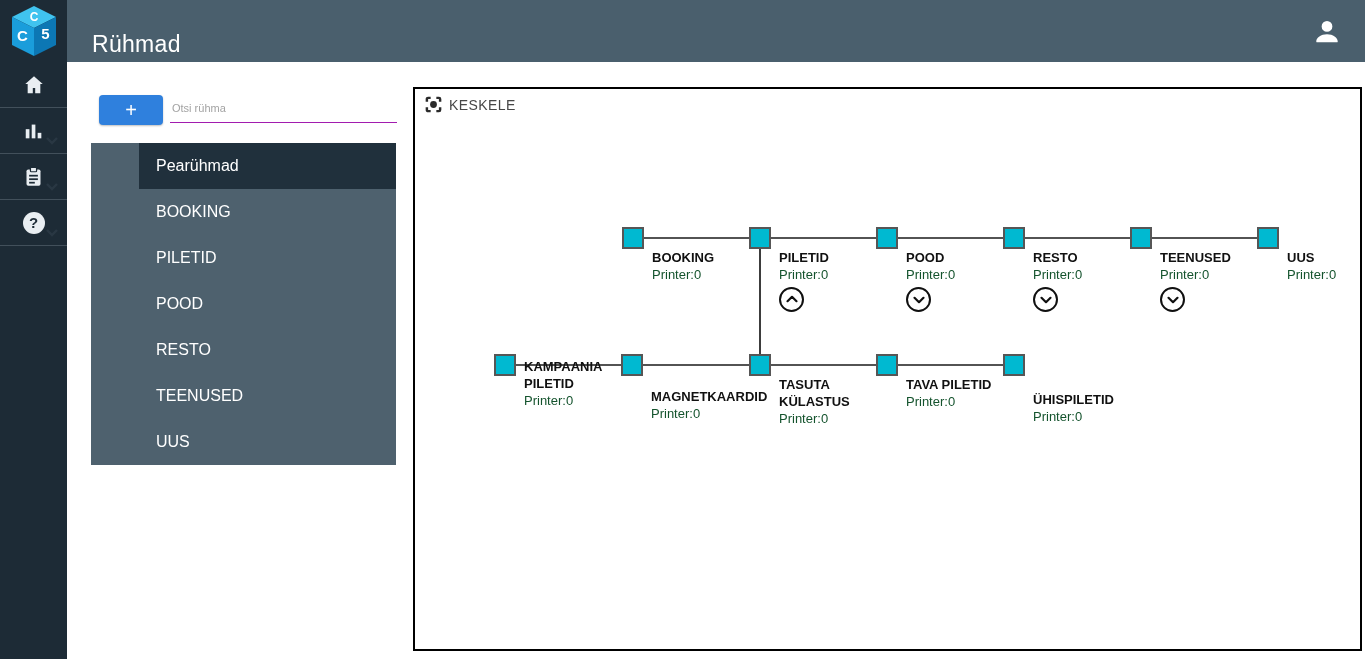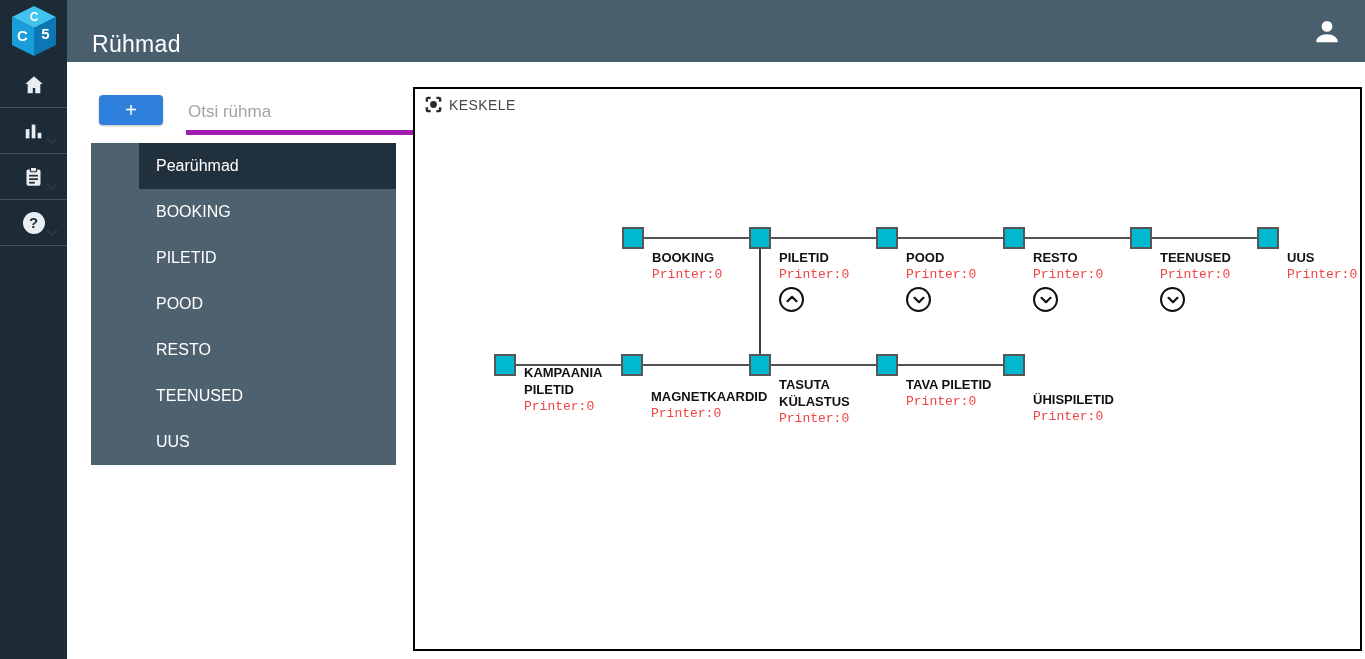--- a/index.html
+++ b/index.html
@@ -25,9 +25,9 @@
              border:none; border-radius:4px; color:#fff; font-size:20px; line-height:26px;
              cursor:pointer; box-shadow:0 1px 2px rgba(0,0,0,.25); }
   .search-wrap { position:absolute; left:170px; top:98px; width:227px; }
-  .search-input { width:100%; border:none; border-bottom:5px solid #a21caf; outline:none;
-                  font-size:17px; color:#444; padding:4px 2px 8px 2px; background:transparent;
-                  font-family:"Liberation Sans", sans-serif;margin-left:16px; }
+  .search-input { width:100%; border:none; border-bottom:1px solid #a21caf; outline:none;
+                  font-size:11px; color:#444; padding:4px 2px 8px 2px; background:transparent;
+                  font-family:"Liberation Sans", sans-serif; }
   .search-input::placeholder { color:#a3a3a3; }
   .group-list { position:absolute; left:91px; top:143px; width:305px; background:#4e616e;padding-left:48px; }
   .group-item { height:46px; line-height:46px; padding-left:17px; color:#fff; font-size:16px;

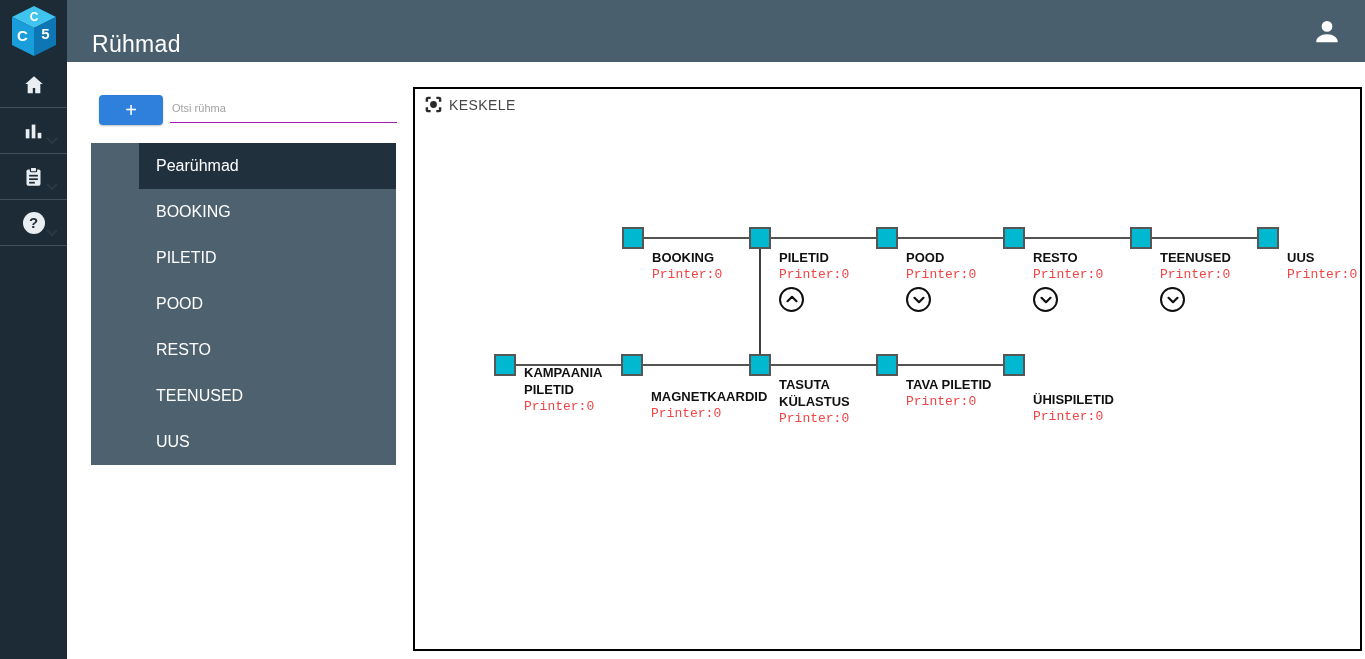--- a/index.html
+++ b/index.html
@@ -44,7 +44,7 @@
   #diagram-labels { position:absolute; left:0; top:0; width:945px; height:560px; pointer-events:none; }
   .node-label { position:absolute; pointer-events:auto; }
   .nl-title { font-size:13px; font-weight:bold; color:#111; line-height:17px; white-space:nowrap; }
-  .nl-printer { font-size:13px; color:#ef4444; line-height:17px;font-family:Liberation Mono, monospace; }
+  .nl-printer { font-size:13px; color:#14532d; line-height:17px; }
   .chev { width:25px; height:25px; border:2px solid #101010; border-radius:50%;
           margin-top:4px; margin-left:0; display:flex; align-items:center; justify-content:center;
           background:#fff; cursor:pointer; }

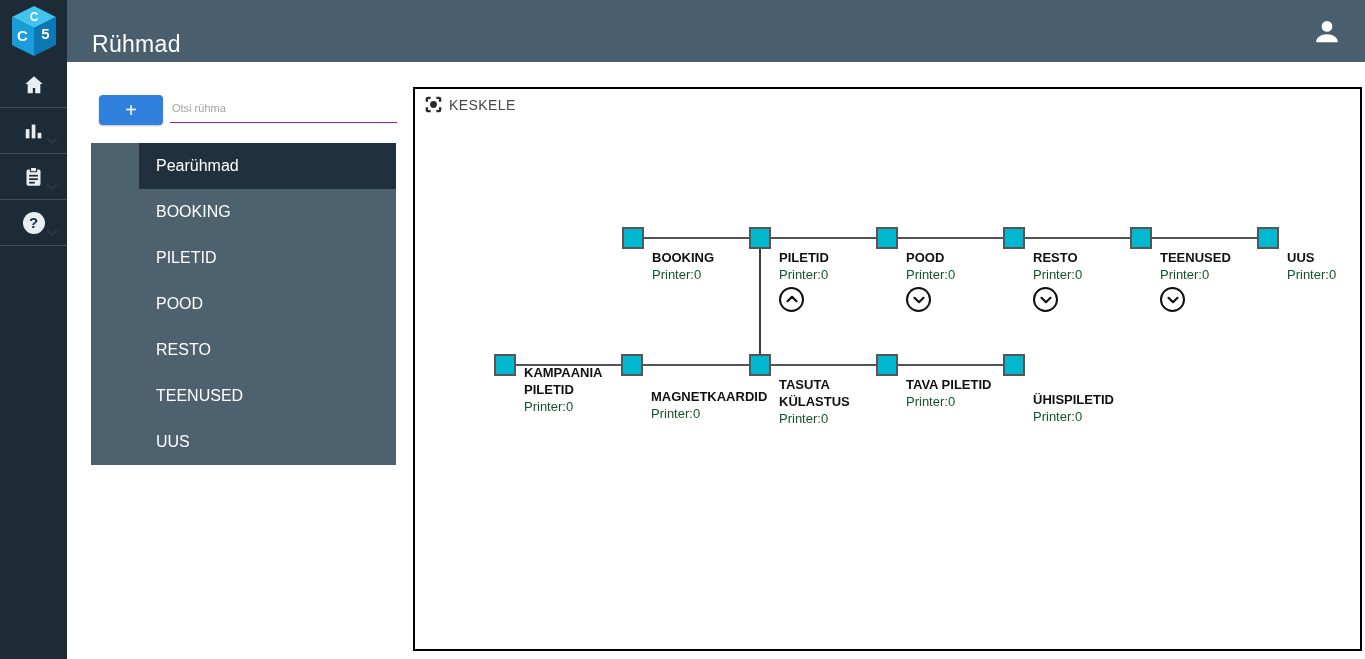--- a/index.html
+++ b/index.html
@@ -187,7 +187,7 @@
           <div class="nl-title">UUS</div>
           <div class="nl-printer">Printer:0</div>
         </div>
-        <div class="node-label" style="left: 109px; top: 275px;">
+        <div class="node-label" style="left: 109px; top: 269px;">
           <div class="nl-title">KAMPAANIA<br>PILETID</div>
           <div class="nl-printer">Printer:0</div>
         </div>

